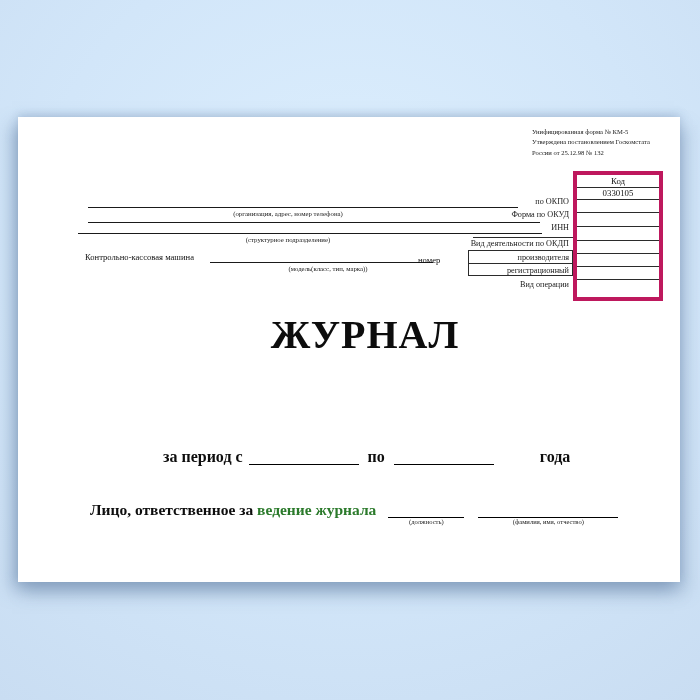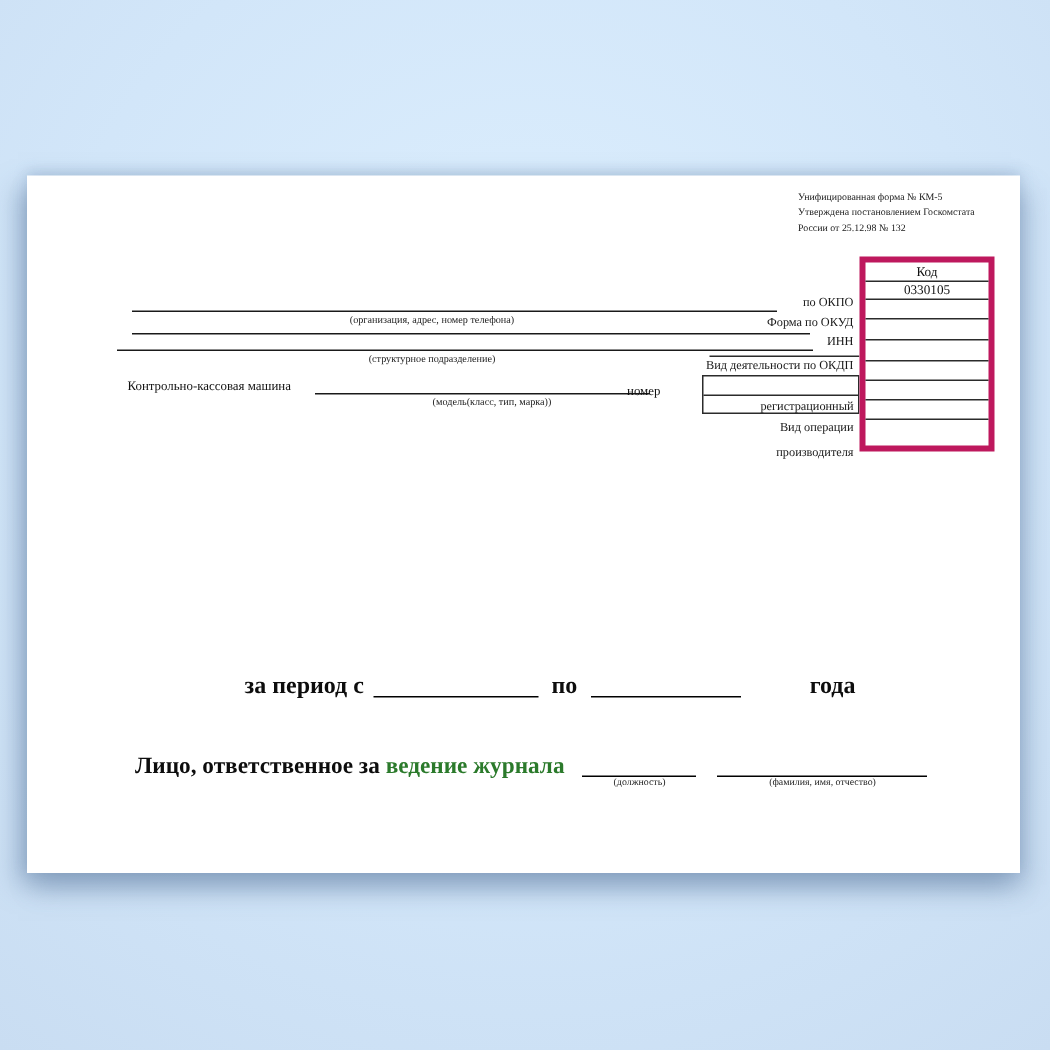--- a/index.html
+++ b/index.html
@@ -39,7 +39,7 @@
   .lb-okpo{top:80px;}
   .lb-inn{top:93px;margin-top:13px;}
   .lb-okdp{top:122px;}
-  .lb-man{top:136px;margin-top:44px;}
+  .lb-man{top:136px;}
   .lb-reg{top:149px;}
   .lb-oper{top:163px;}
   .okdp-topline{left:455px;top:120px;width:100px;border-bottom:1px solid #2b2b2b;height:0;}

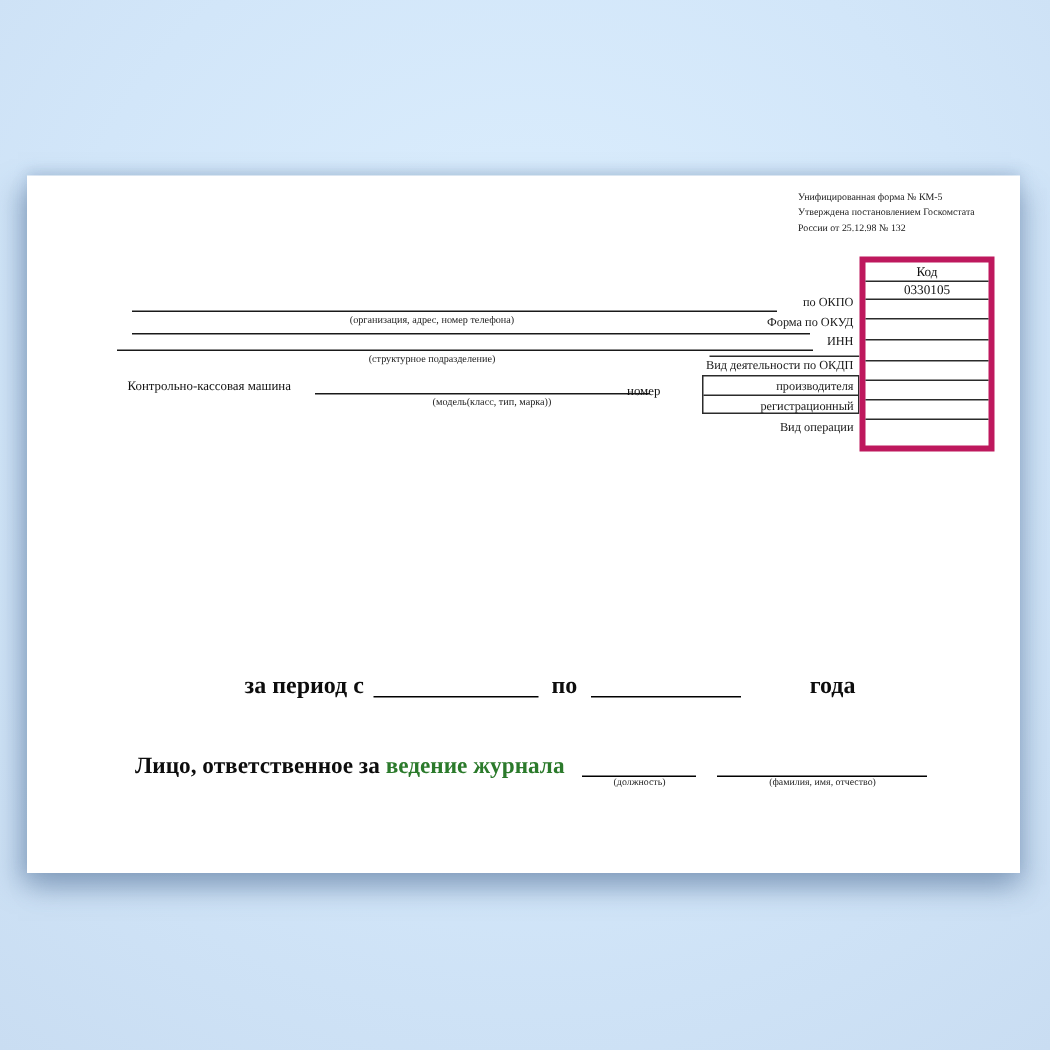--- a/index.html
+++ b/index.html
@@ -118,6 +118,7 @@
       <div class="cr" style="height:17px;"></div>
     </div>
 
+    <div class="abs title">ЖУРНАЛ</div>
 
 
     <div class="abs period">

